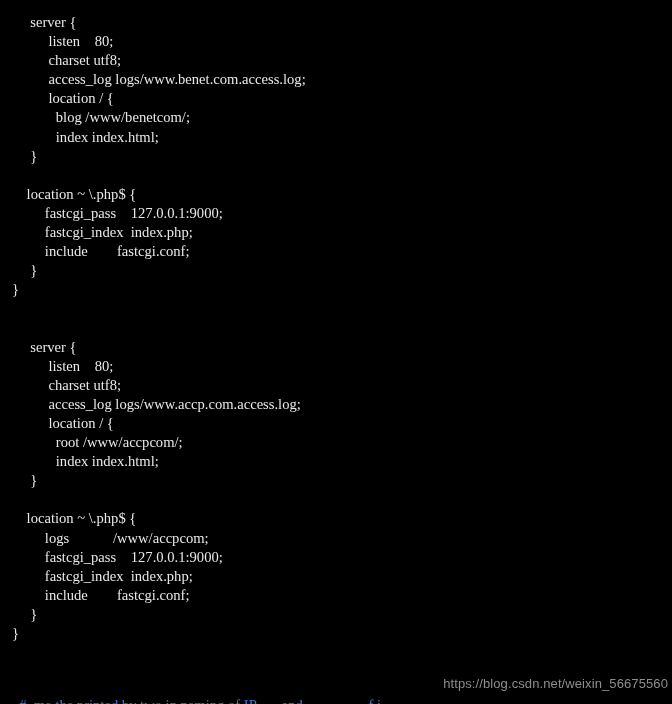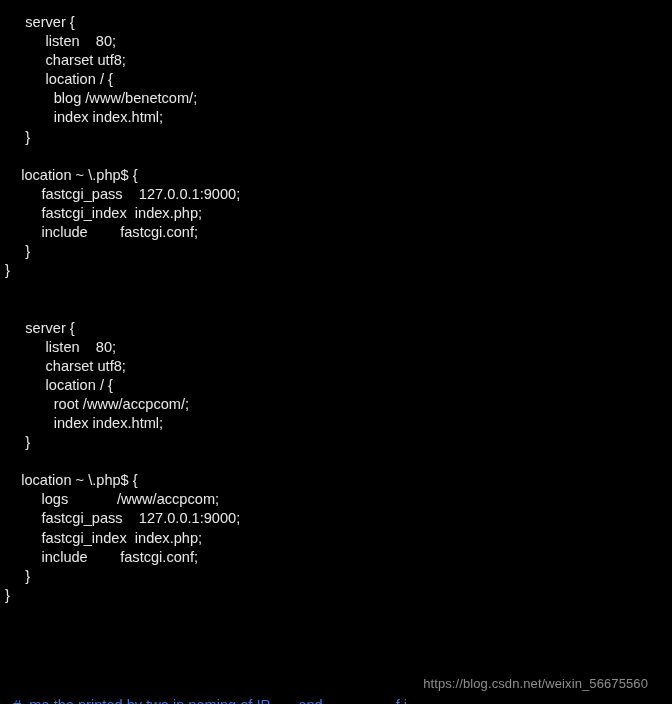--- a/index.html
+++ b/index.html
@@ -36,12 +36,12 @@
     display: block;
     height: 19.1px;
     line-height: 19.1px;
-    font-family: Liberation Sans, sans-serif;
+    font-family: Liberation Serif, serif;
     font-size: 14.6px;
     color: #e8e8e8;
     white-space: pre;
     letter-spacing: 0px;
-    padding-left: 5px;
+    padding-left: 12px;
   }
 
   .line.blank {

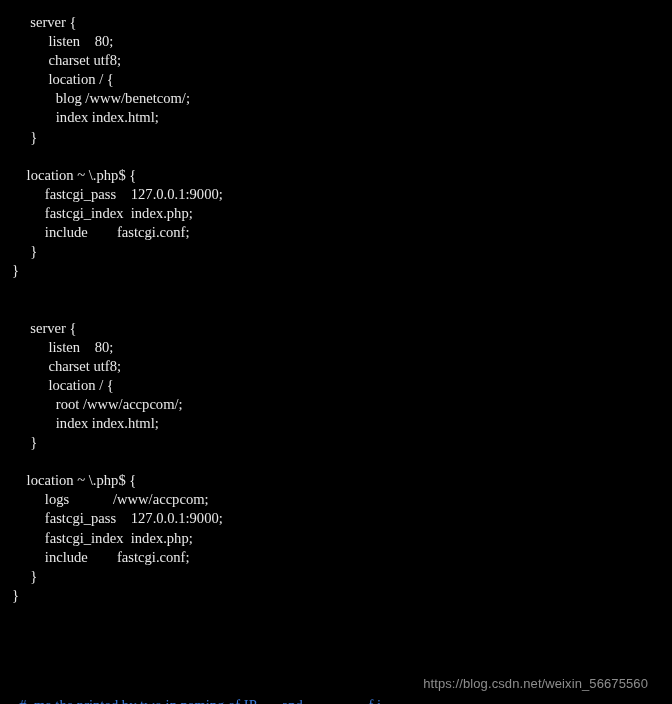--- a/index.html
+++ b/index.html
@@ -86,6 +86,7 @@
     <span class="line">     server {</span>
     <span class="line">          listen    80;</span>
     <span class="line">          charset utf8;</span>
+    <span class="line">          access_log logs/www.benet.com.access.log;</span>
     <span class="line">          location / {</span>
     <span class="line">            blog /www/benetcom/;</span>
     <span class="line">            index index.html;</span>

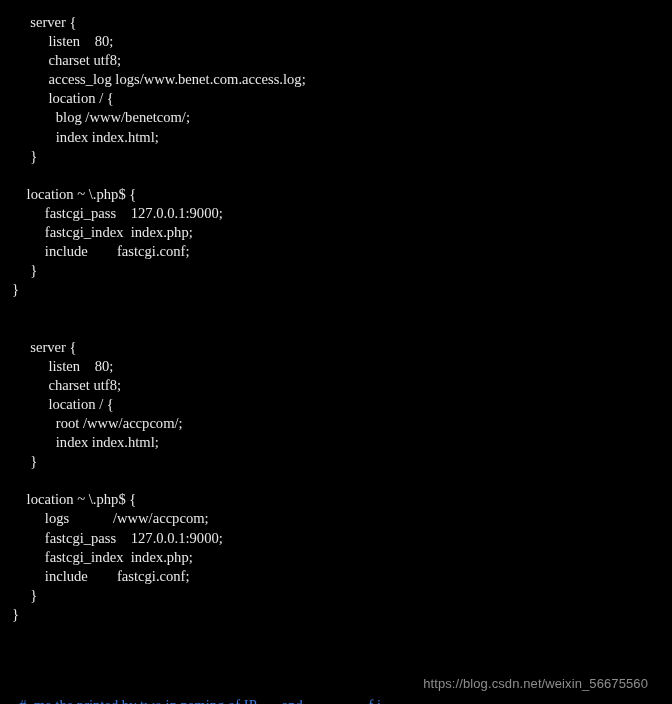--- a/index.html
+++ b/index.html
@@ -103,6 +103,7 @@
     <span class="line">     server {</span>
     <span class="line">          listen    80;</span>
     <span class="line">          charset utf8;</span>
+    <span class="line">          access_log logs/www.accp.com.access.log;</span>
     <span class="line">          location / {</span>
     <span class="line">            root /www/accpcom/;</span>
     <span class="line">            index index.html;</span>

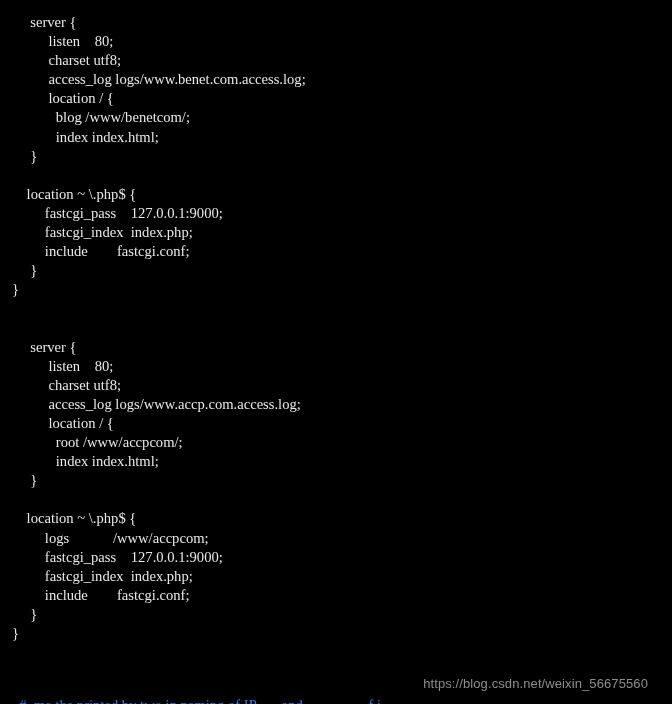--- a/index.html
+++ b/index.html
@@ -54,7 +54,7 @@
 
   .watermark {
     position: absolute;
-    right: 24px;
+    right: 4px;
     top: 676px;
     font-family: "Liberation Sans", sans-serif;
     font-size: 13px;

